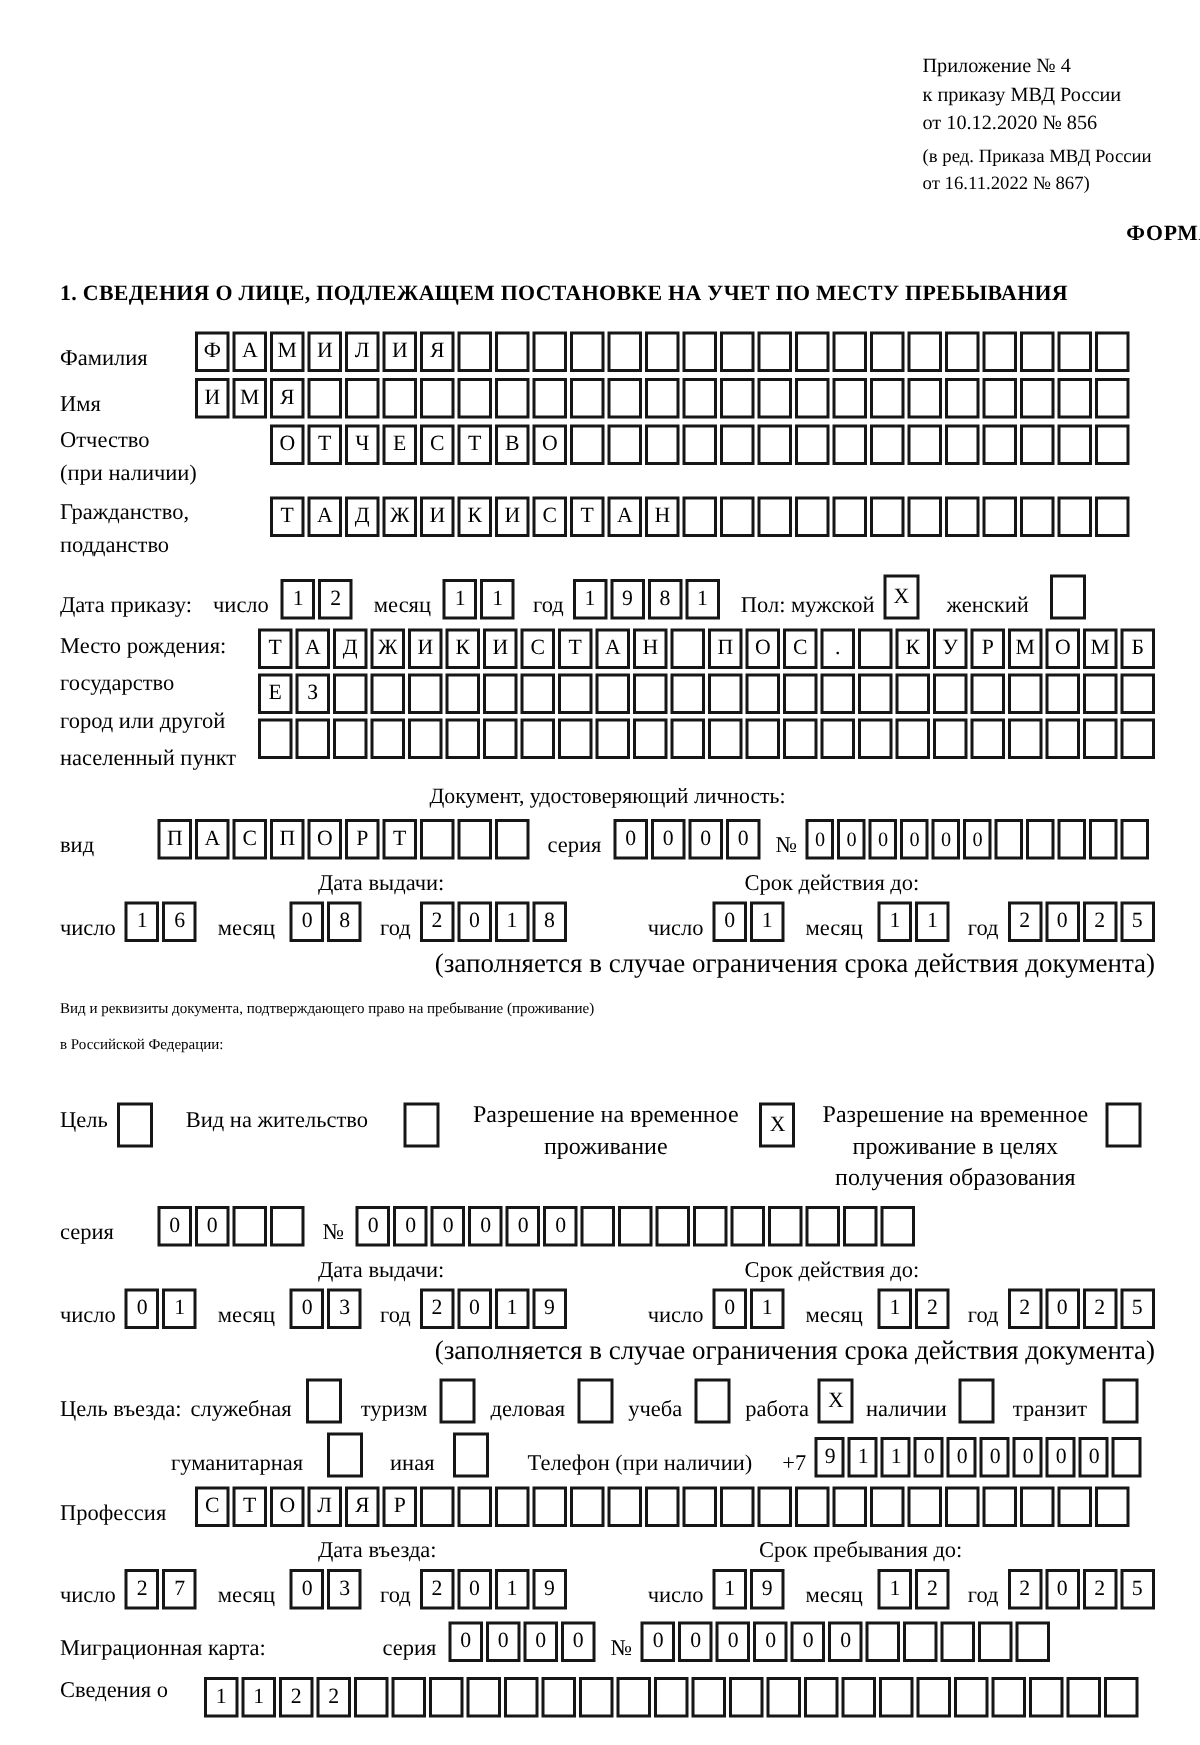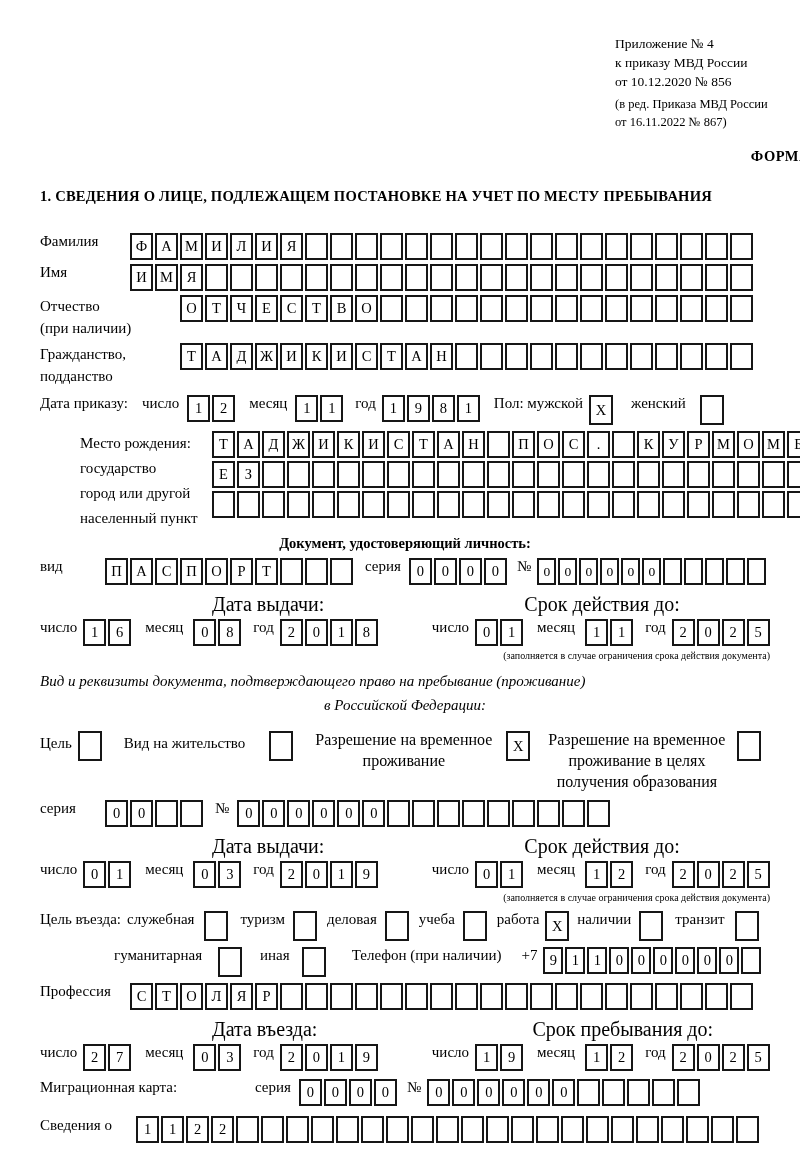--- a/index.html
+++ b/index.html
@@ -18,7 +18,7 @@
   
   .title { text-align:center; font-weight:bold; font-size:15.5px; line-height:24px; margin-top:14px; }
   .uline { display:inline-block; width:58px; border-bottom:2.5px solid #3a3a3a; margin-left:10px; vertical-align:baseline; height:12px; }
-  .sec1 { font-weight:bold; font-size:14.6px; margin-top:22px; margin-bottom:28px; letter-spacing:.2px; }
+  .sec1 { font-weight:bold; font-size:14.6px; margin-top:22px; margin-bottom:16px; letter-spacing:.2px; }
 
   
   .frow { display:flex; align-items:flex-start; font-size:15px; margin-bottom:4px; flex-wrap:nowrap; }

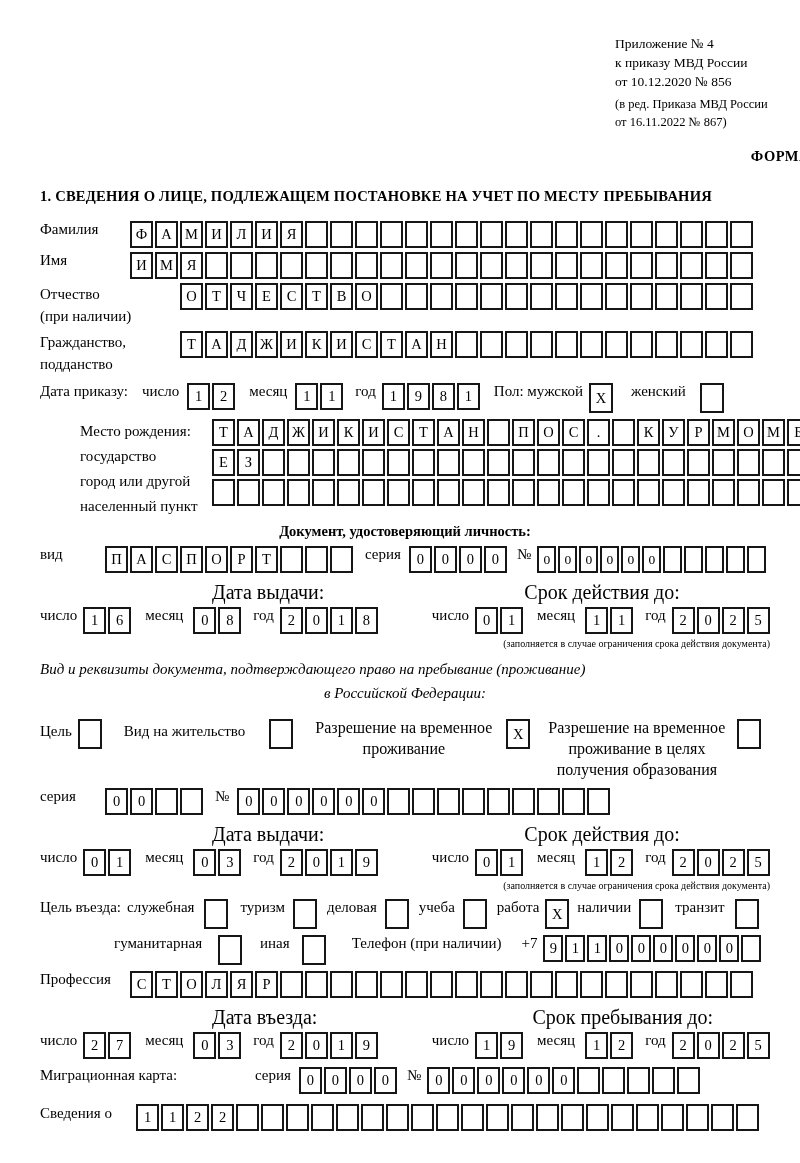--- a/index.html
+++ b/index.html
@@ -21,7 +21,7 @@
   .sec1 { font-weight:bold; font-size:14.6px; margin-top:22px; margin-bottom:16px; letter-spacing:.2px; }
 
   
-  .frow { display:flex; align-items:flex-start; font-size:15px; margin-bottom:4px; flex-wrap:nowrap; }
+  .frow { display:flex; align-items:flex-end; font-size:15px; margin-bottom:4px; flex-wrap:nowrap; }
   .frow.top { align-items:flex-start; }
   .lab { flex-shrink:0; }
   .w90 { width:90px; } .w140 { width:140px; } .w132 { width:132px; } .w65 { width:65px; }

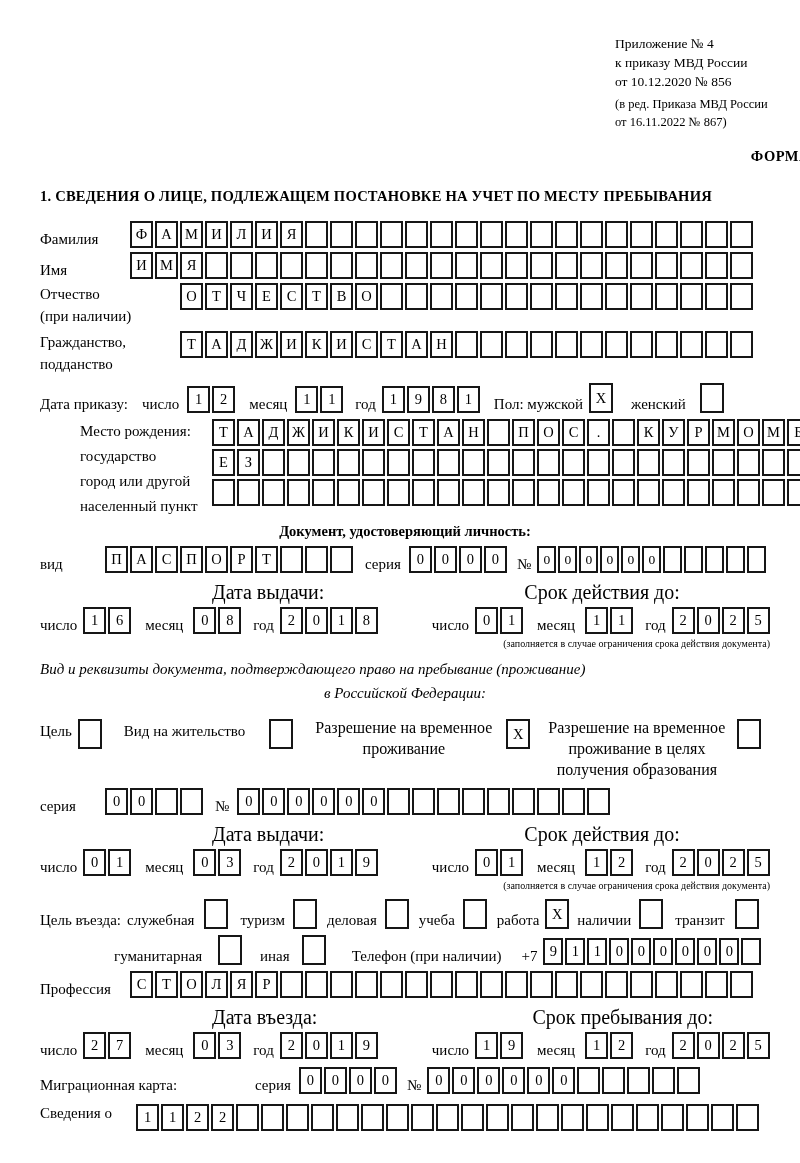--- a/index.html
+++ b/index.html
@@ -225,7 +225,7 @@
   </div>
 
   <div class="frow top" style="margin-top:6px;">
-    <span class="lab w132" style="line-height:25px;margin-left:40px;">
+    <span class="lab w132" style="line-height:25px;">
       <div>Место рождения:</div>
       <div>государство</div>
       <div>город или другой</div>

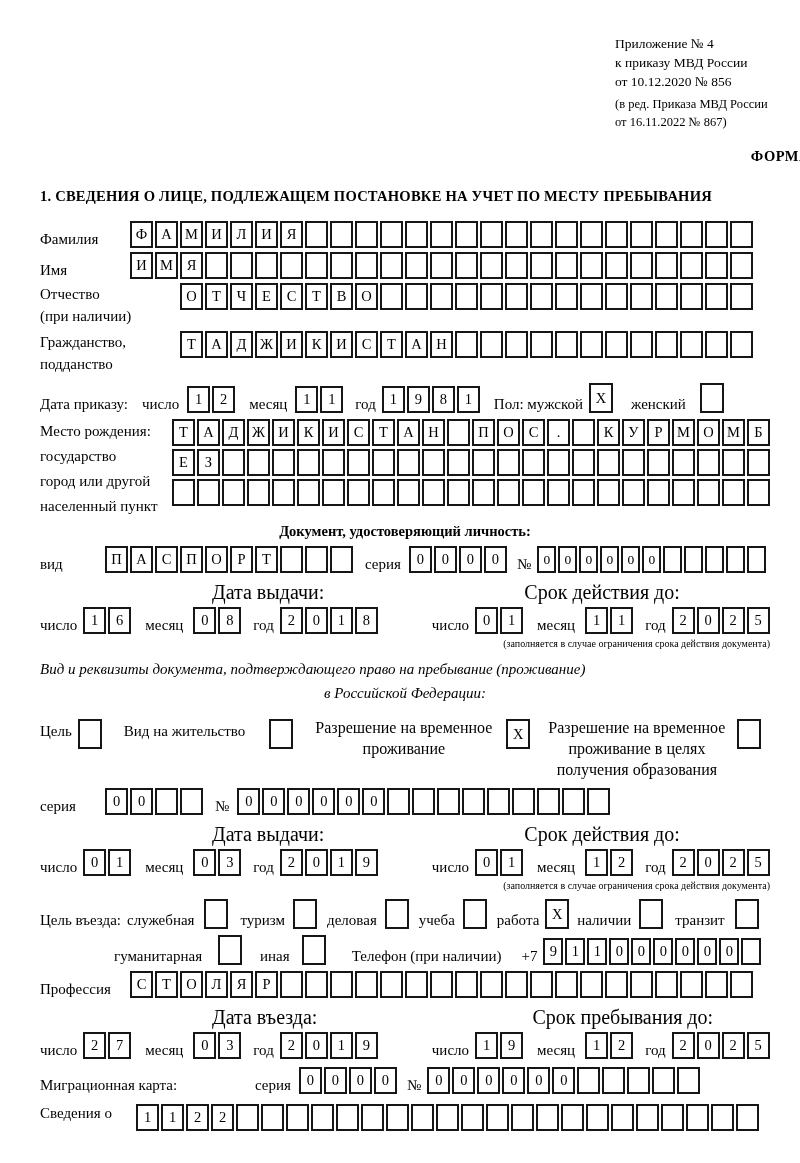--- a/index.html
+++ b/index.html
@@ -43,7 +43,7 @@
   .gap12 { margin-left:12px; } .gap14 { margin-left:14px; } .gap16 { margin-left:16px; }
   .gap20 { margin-left:20px; } .gap24 { margin-left:24px; }
 
-  .center-b { text-align:center; font-weight:bold; font-size:14.5px; margin:26px 0 6px 0; }
+  .center-b { text-align:center; font-weight:normal; font-size:14.5px; margin:26px 0 6px 0; }
   .note { text-align:right; font-size:10px; margin:2px 0 8px 0; }
   .plain { font-size:15px; line-height:24px;font-style:italic; }
   .permit-txt { text-align:center; white-space:pre-line; font-size:16px; line-height:21px; }

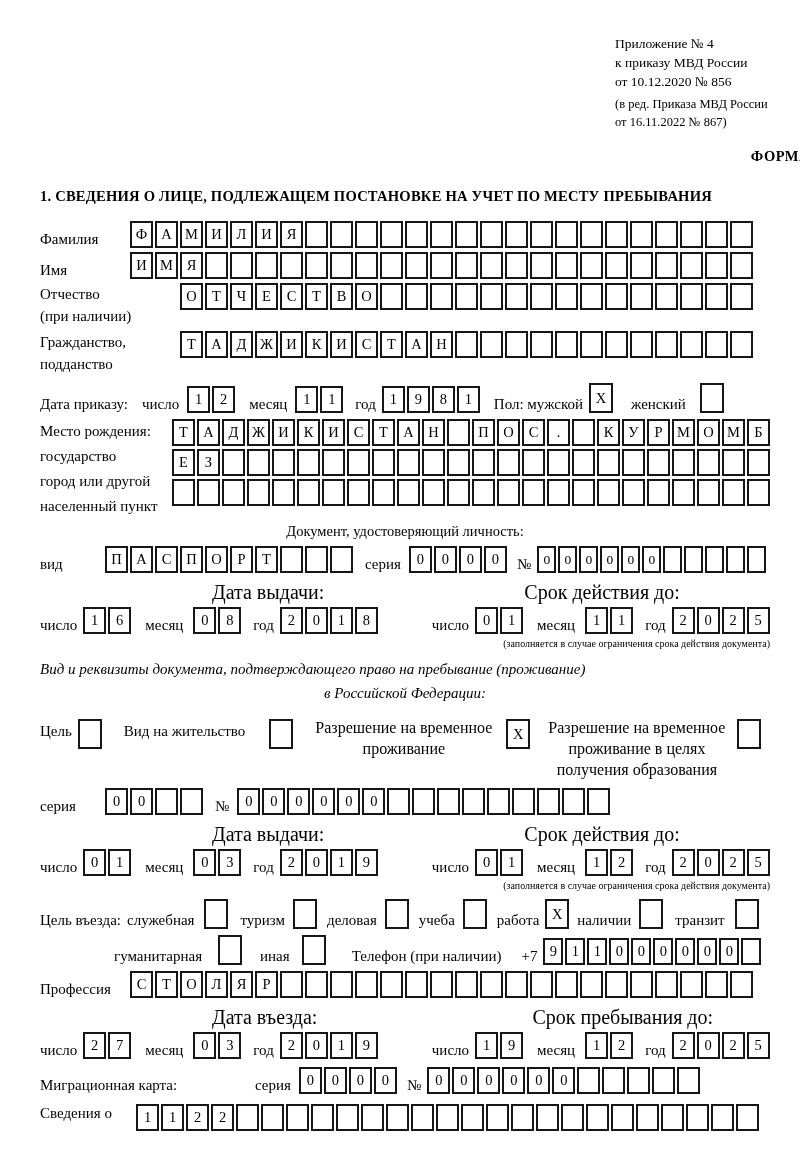--- a/index.html
+++ b/index.html
@@ -47,7 +47,7 @@
   .note { text-align:right; font-size:10px; margin:2px 0 8px 0; }
   .plain { font-size:15px; line-height:24px;font-style:italic; }
   .permit-txt { text-align:center; white-space:pre-line; font-size:16px; line-height:21px; }
-  .subhead-row { display:flex; font-size:20px; margin:8px 0 3px 0; }
+  .subhead-row { display:flex; font-size:15px; margin:8px 0 3px 0; }
   .bp-rows .boxes { display:flex; margin-bottom:3px; }
 </style>
 </head>

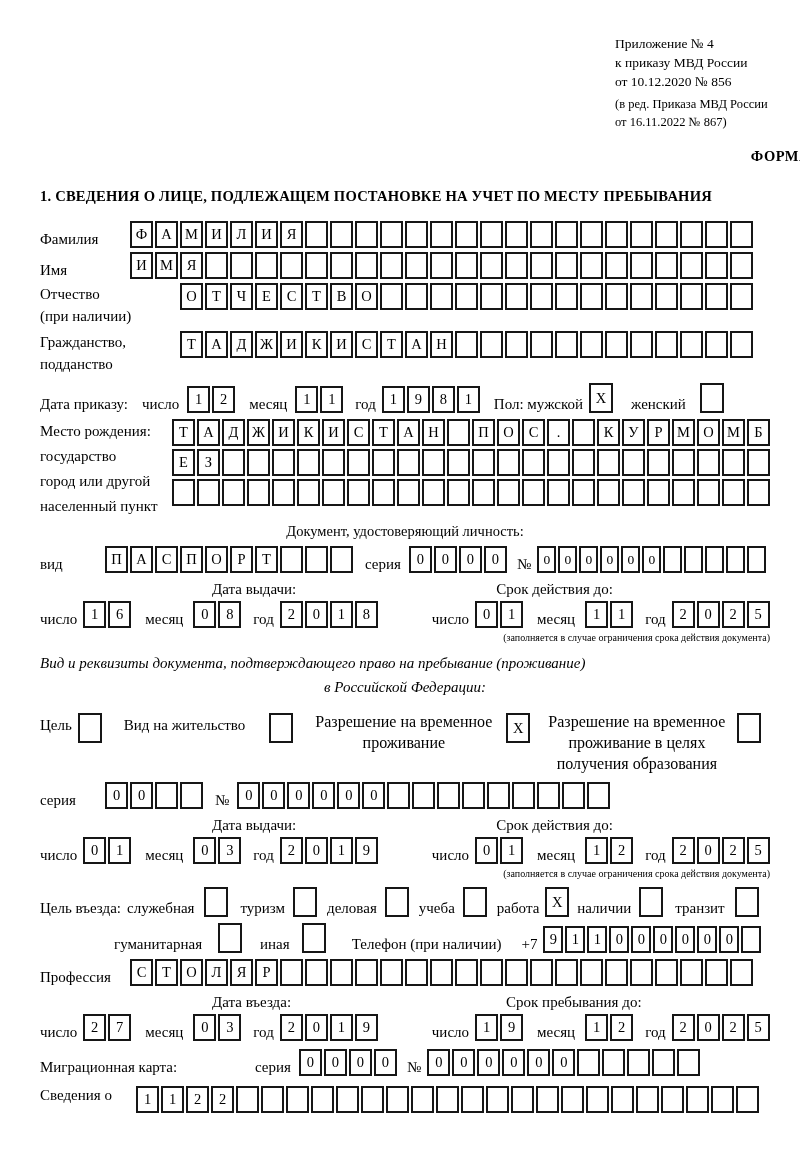--- a/index.html
+++ b/index.html
@@ -44,7 +44,7 @@
   .gap20 { margin-left:20px; } .gap24 { margin-left:24px; }
 
   .center-b { text-align:center; font-weight:normal; font-size:14.5px; margin:26px 0 6px 0; }
-  .note { text-align:right; font-size:10px; margin:2px 0 8px 0; }
+  .note { text-align:right; font-size:18px; margin:2px 0 8px 0; }
   .plain { font-size:15px; line-height:24px;font-style:italic; }
   .permit-txt { text-align:center; white-space:pre-line; font-size:16px; line-height:21px; }
   .subhead-row { display:flex; font-size:15px; margin:8px 0 3px 0; }

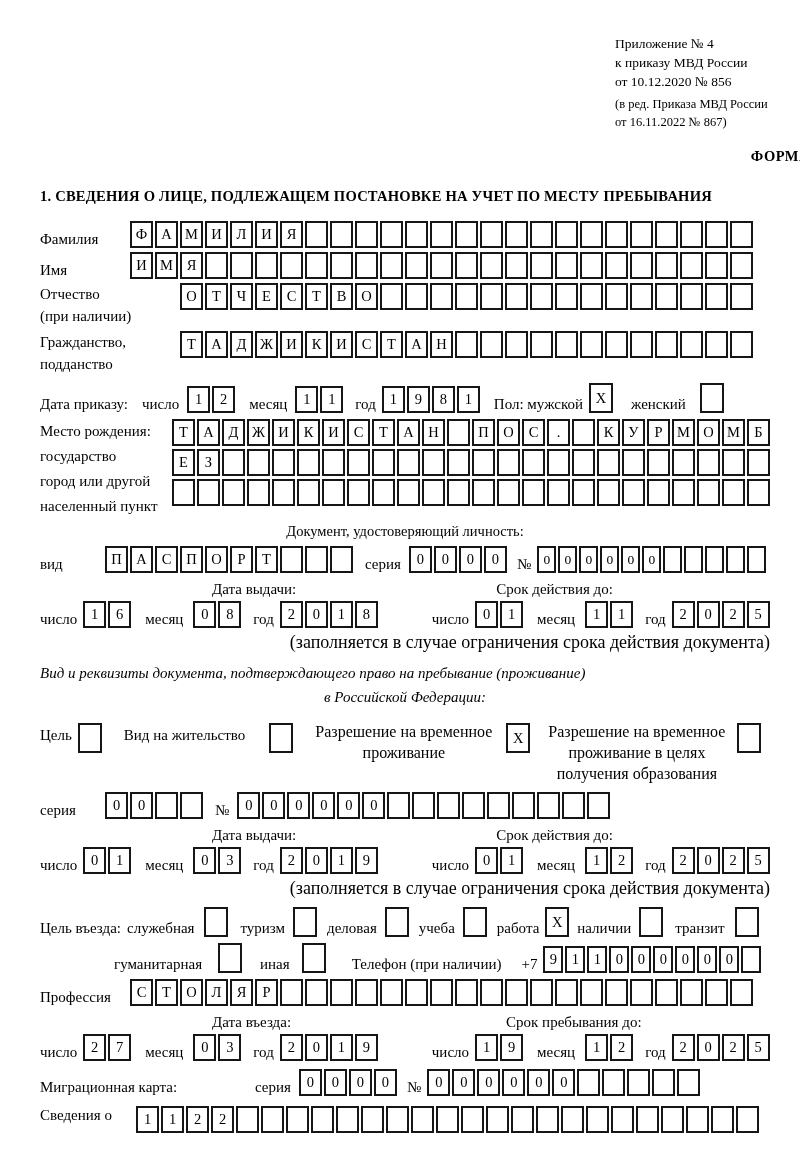--- a/index.html
+++ b/index.html
@@ -45,7 +45,7 @@
 
   .center-b { text-align:center; font-weight:normal; font-size:14.5px; margin:26px 0 6px 0; }
   .note { text-align:right; font-size:18px; margin:2px 0 8px 0; }
-  .plain { font-size:15px; line-height:24px;font-style:italic; }
+  .plain { font-size:10px; line-height:24px; }
   .permit-txt { text-align:center; white-space:pre-line; font-size:16px; line-height:21px; }
   .subhead-row { display:flex; font-size:15px; margin:8px 0 3px 0; }
   .bp-rows .boxes { display:flex; margin-bottom:3px; }

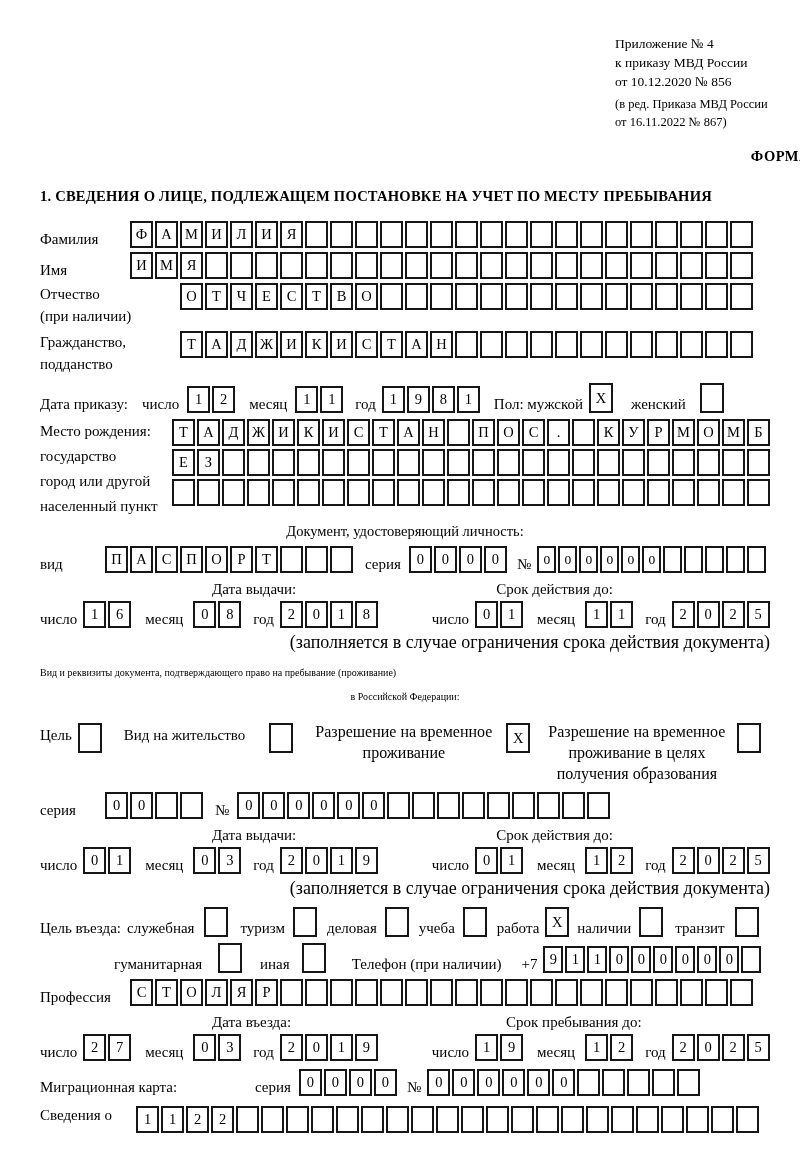--- a/index.html
+++ b/index.html
@@ -395,7 +395,7 @@
   <div class="note">(заполняется в случае ограничения срока действия документа)</div>
 
   <div class="plain">Вид и реквизиты документа, подтверждающего право на пребывание (проживание)</div>
-  <div class="plain" style="margin-bottom:12px;text-align:center;">в Российской Федерации:</div>
+  <div class="plain" style="margin-bottom:24px;">в Российской Федерации:</div>
 
   <div class="frow top" style="margin-bottom:8px;">
     <span style="line-height:28px;">Цель</span>

